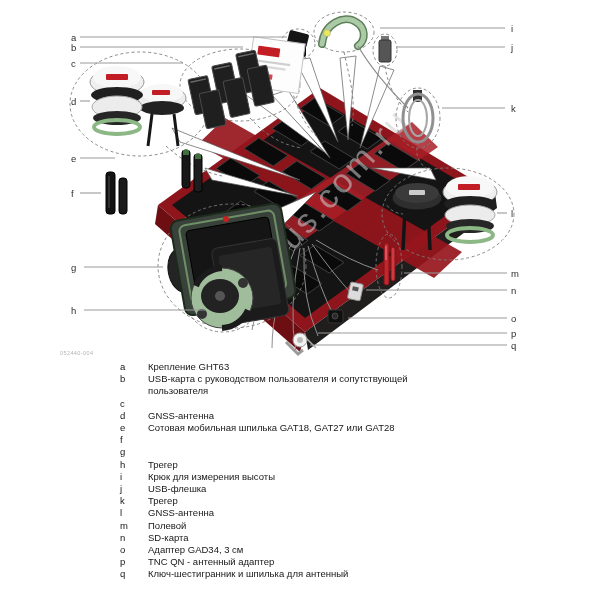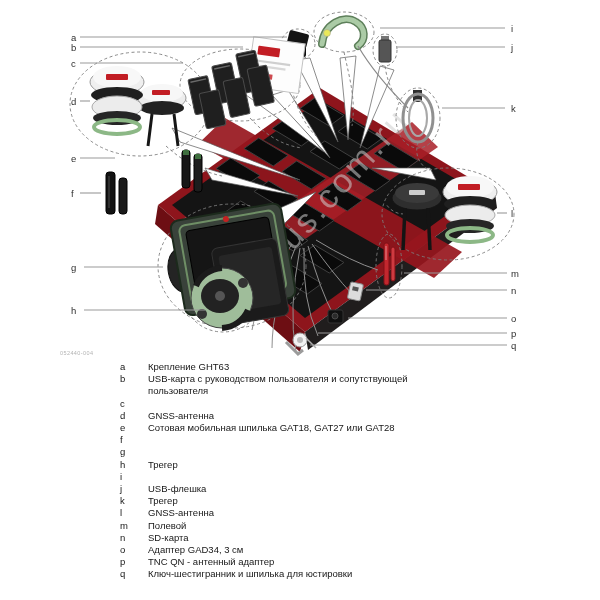--- a/index.html
+++ b/index.html
@@ -330,6 +330,7 @@
 
       <div class="lrow">
         <span class="lletter">i</span>
+        <span class="ltext">Крюк для измерения высоты</span>
       </div>
 
       <div class="lrow">

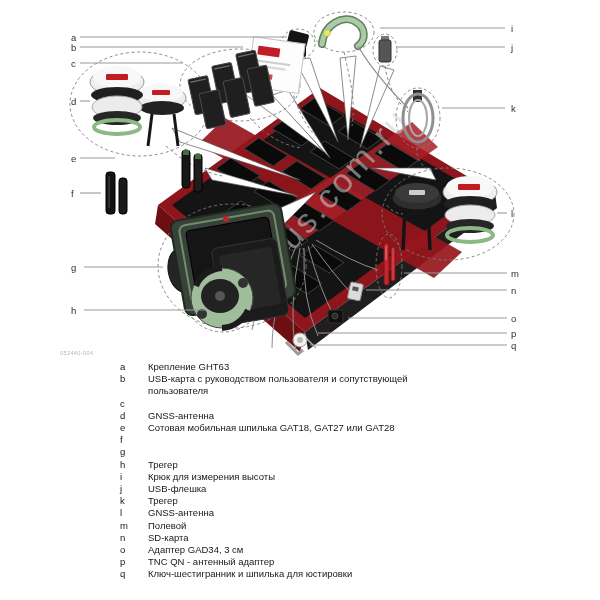--- a/index.html
+++ b/index.html
@@ -370,7 +370,7 @@
 
       <div class="lrow">
         <span class="lletter">q</span>
-        <span class="ltext">Ключ-шестигранник и шпилька для юстировки</span>
+        <span class="ltext">Ключ-шестигранник и шпилька для антенный</span>
       </div>
     </div>
 </div>

